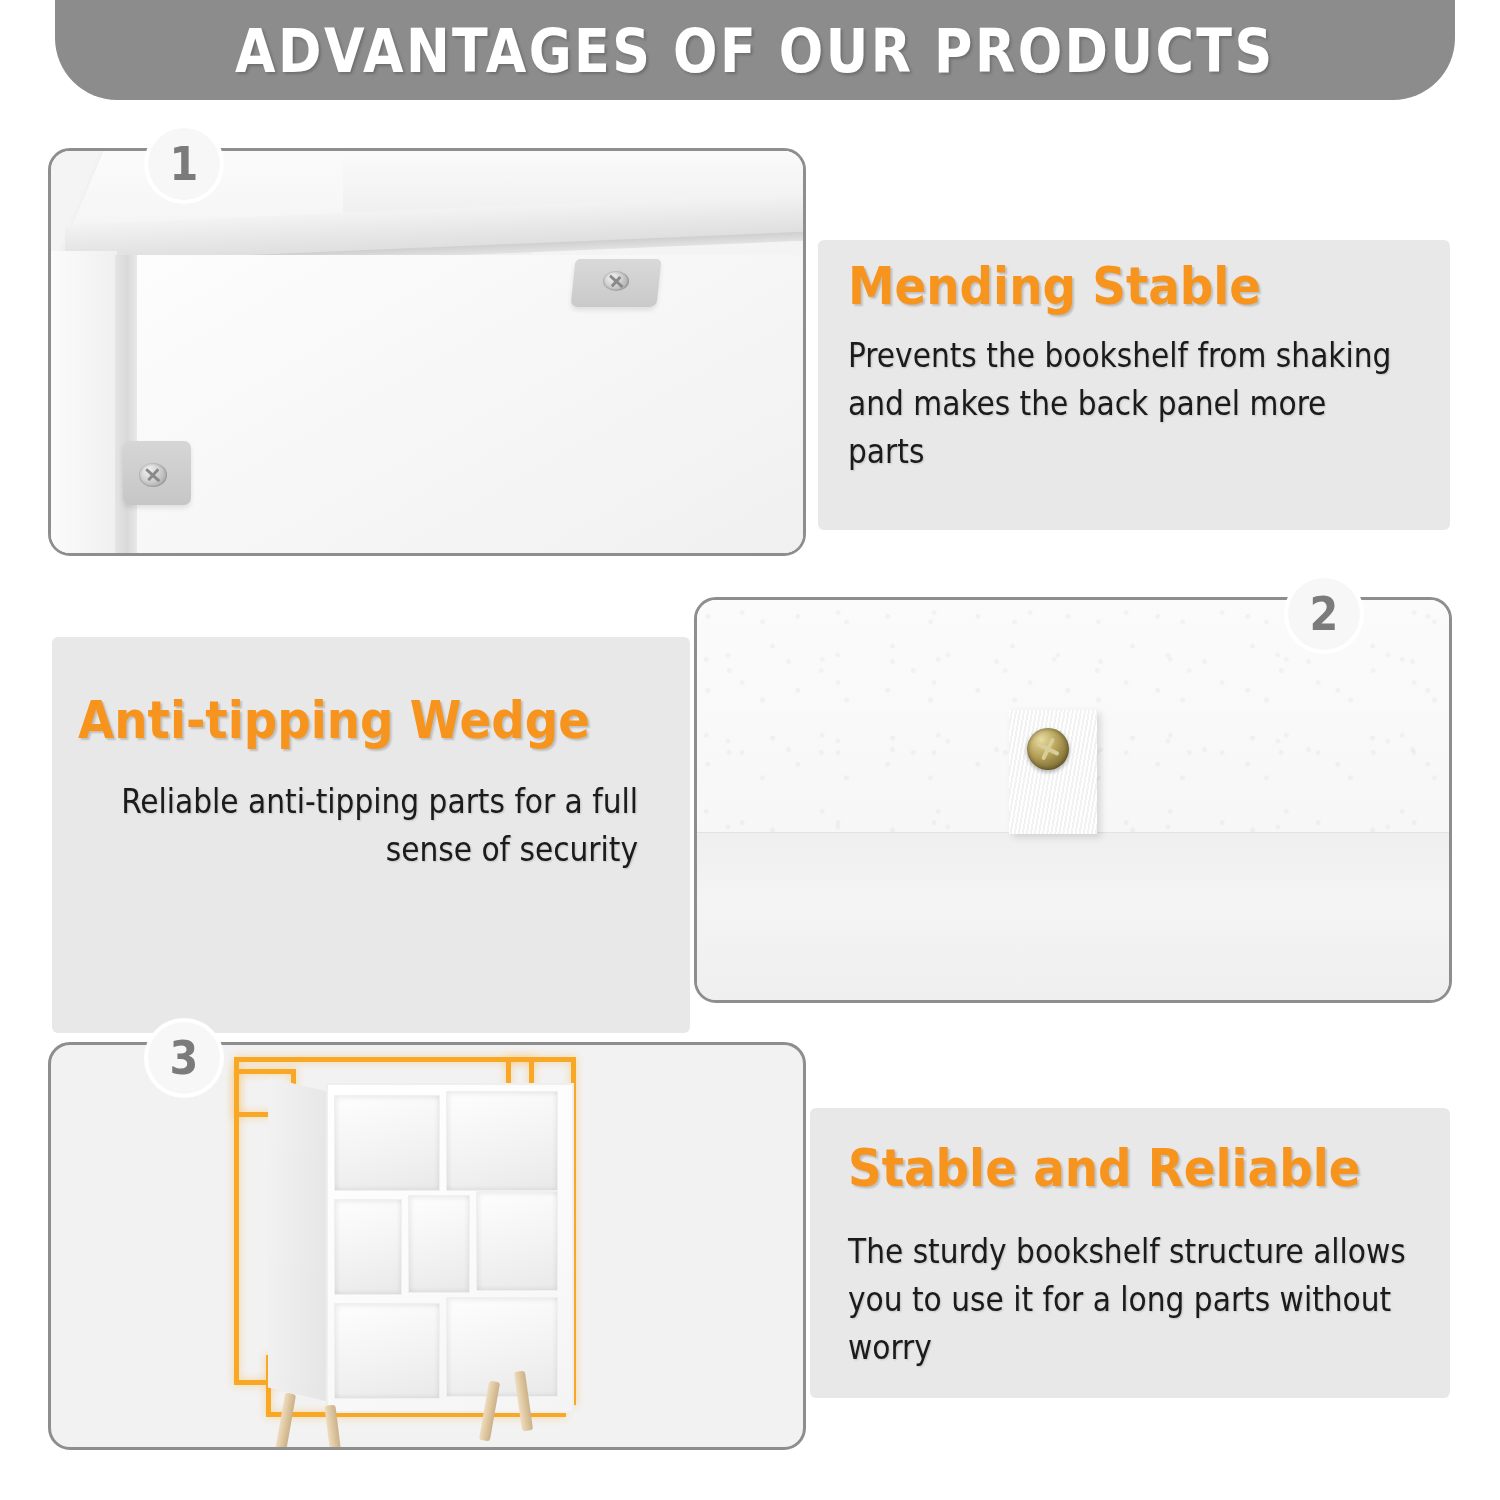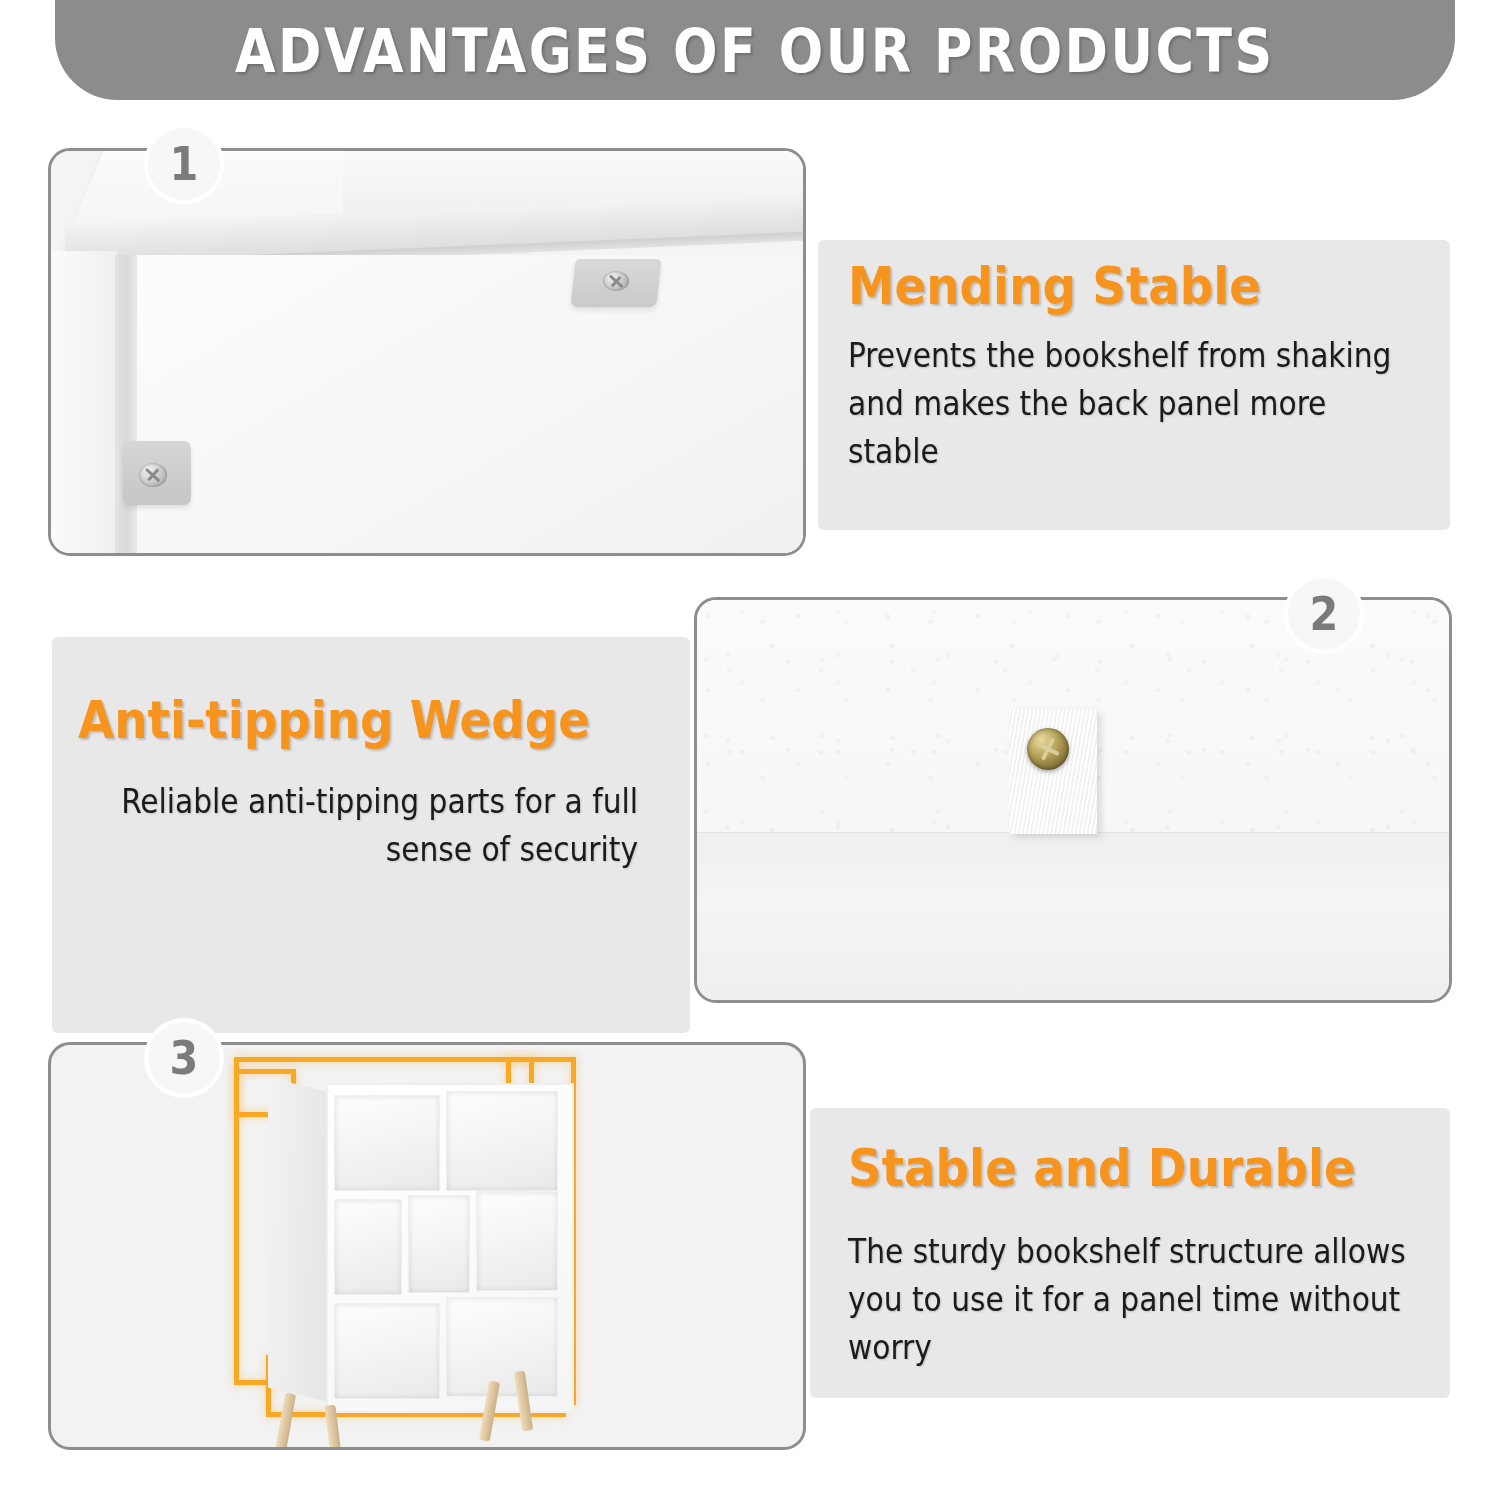--- a/index.html
+++ b/index.html
@@ -271,7 +271,7 @@
 <div class="badge" id="badge1">1</div>
 <div class="text-card" id="card1"></div>
 <div class="card-title" id="title1">Mending Stable</div>
-<div class="card-body" id="body1">Prevents the bookshelf from shaking and makes the back panel more stable</div>
+<div class="card-body" id="body1">Prevents the bookshelf from shaking and makes the back panel more parts</div>
 
 <div class="text-card" id="card2"></div>
 <div class="card-title" id="title2">Anti-tipping Wedge</div>

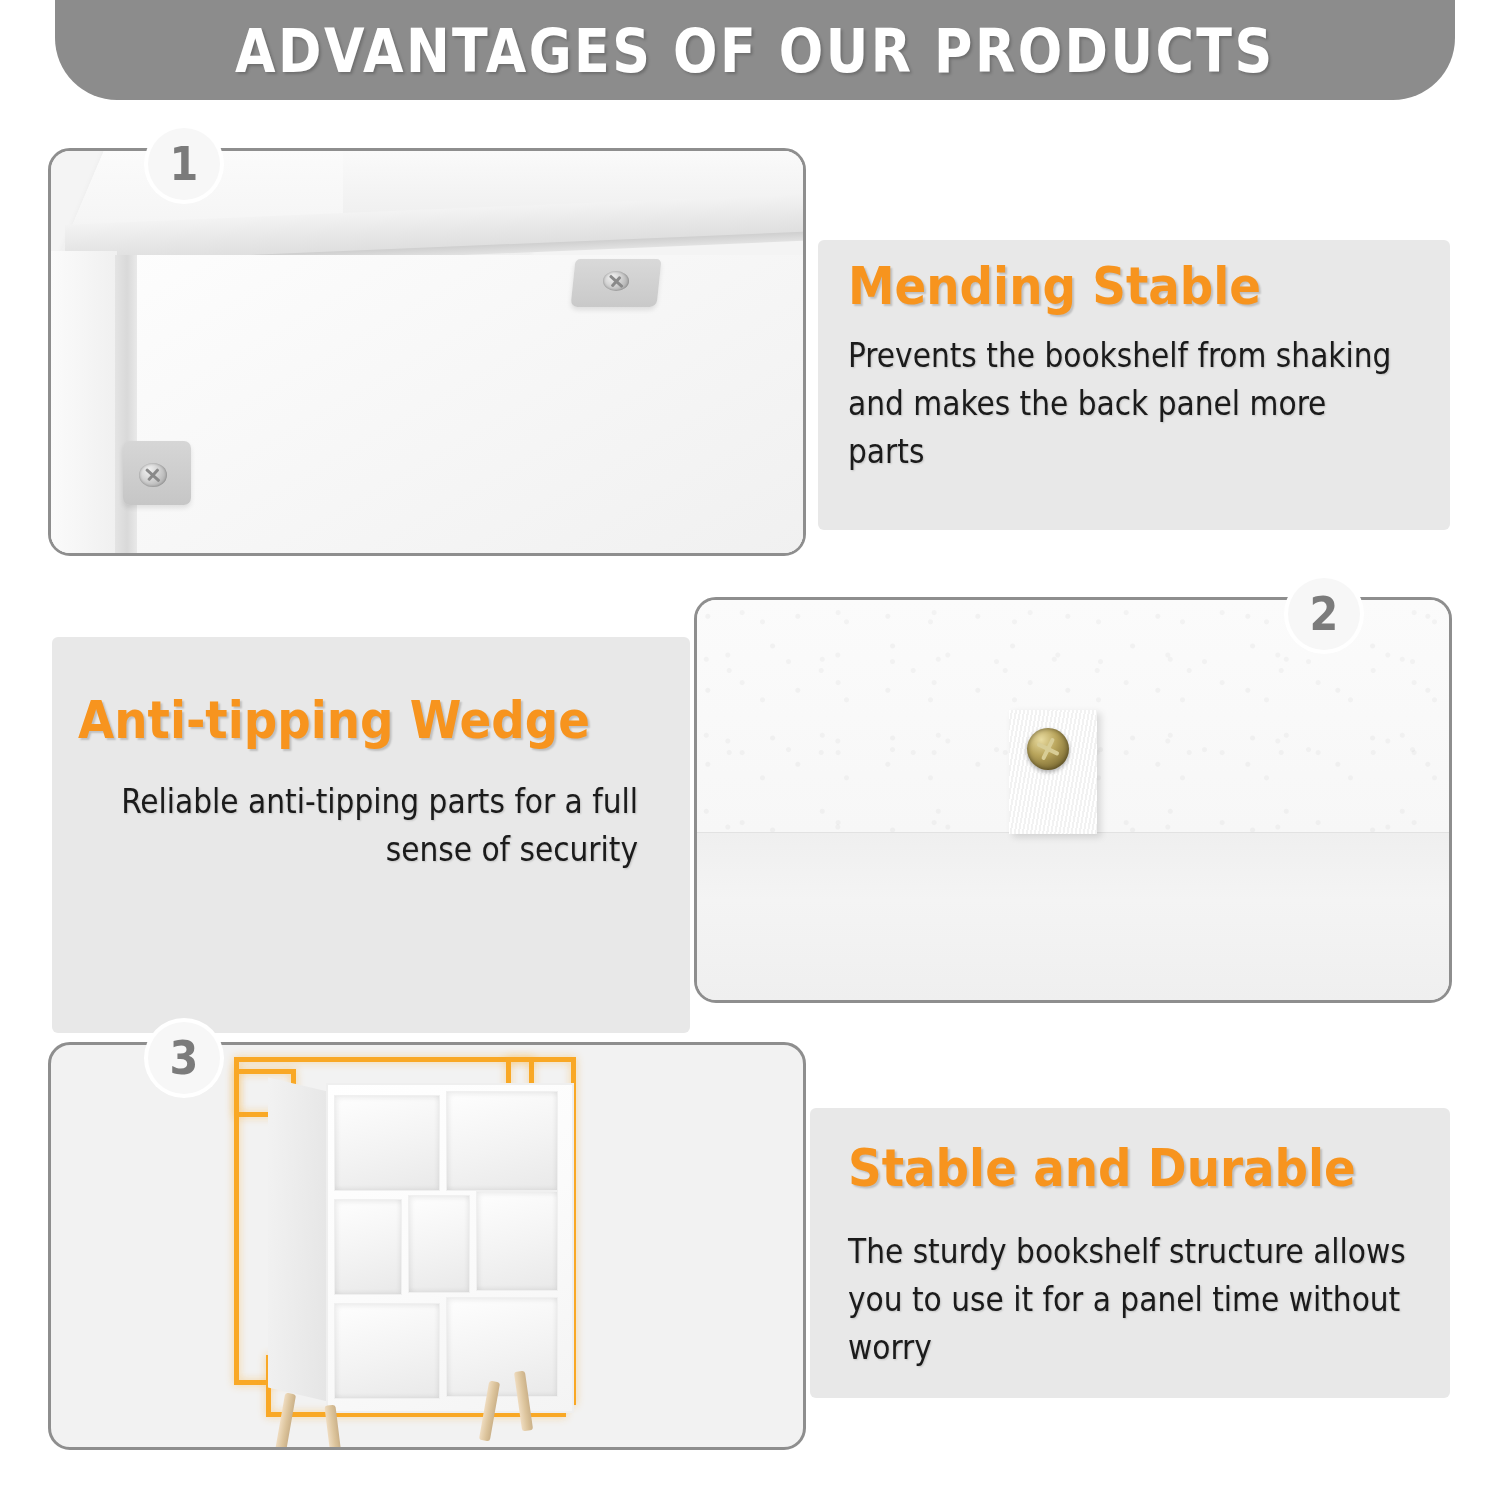--- a/index.html
+++ b/index.html
@@ -315,7 +315,7 @@
 </div>
 <div class="badge" id="badge3">3</div>
 <div class="text-card" id="card3"></div>
-<div class="card-title" id="title3">Stable and Durable</div>
+<div class="card-title" id="title3">Stable and Reliable</div>
 <div class="card-body" id="body3">The sturdy bookshelf structure allows you to use it for a panel time without worry</div>
 
 </body></html>

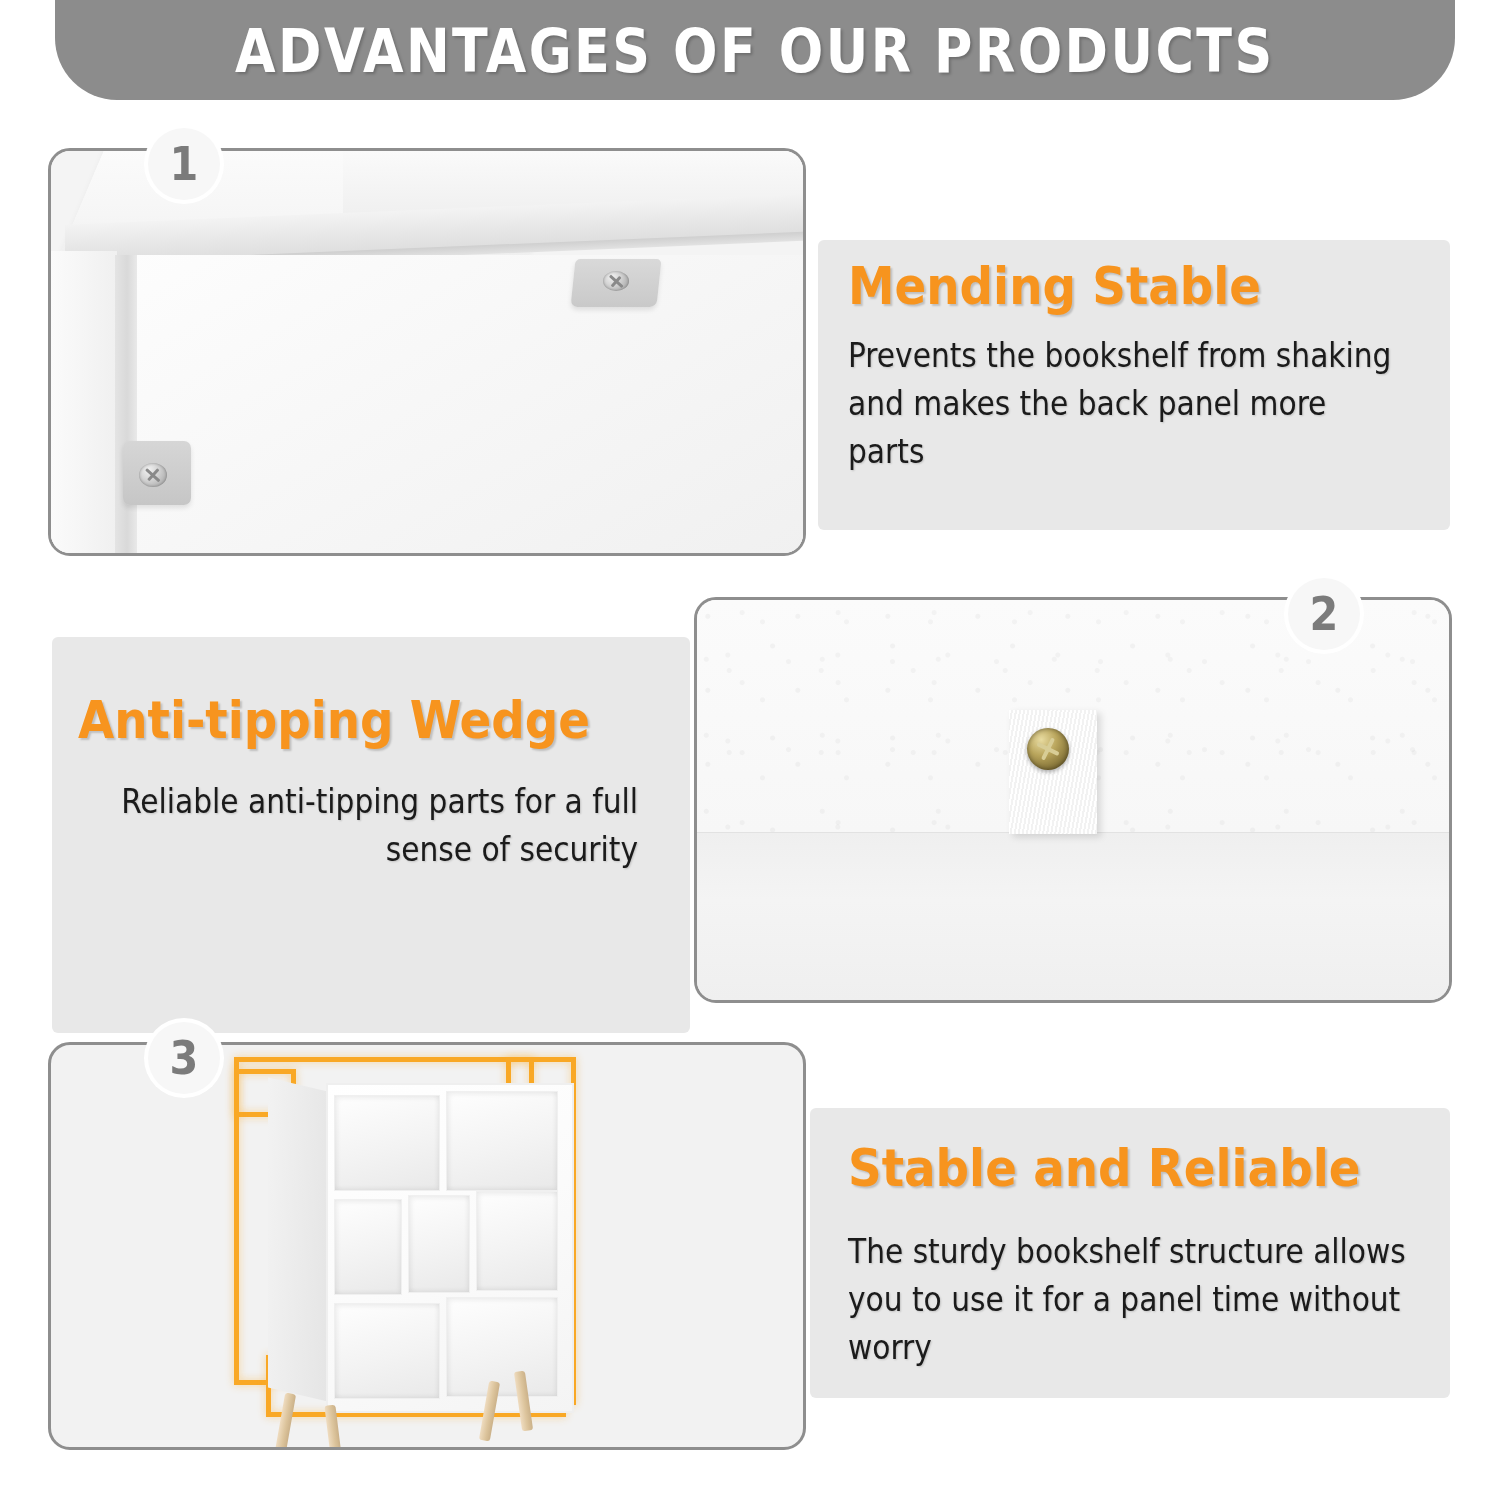--- a/index.html
+++ b/index.html
@@ -316,6 +316,6 @@
 <div class="badge" id="badge3">3</div>
 <div class="text-card" id="card3"></div>
 <div class="card-title" id="title3">Stable and Reliable</div>
-<div class="card-body" id="body3">The sturdy bookshelf structure allows you to use it for a panel time without worry</div>
+<div class="card-body" id="body3">The sturdy bookshelf structure allows you to use it for a long parts without worry</div>
 
 </body></html>

